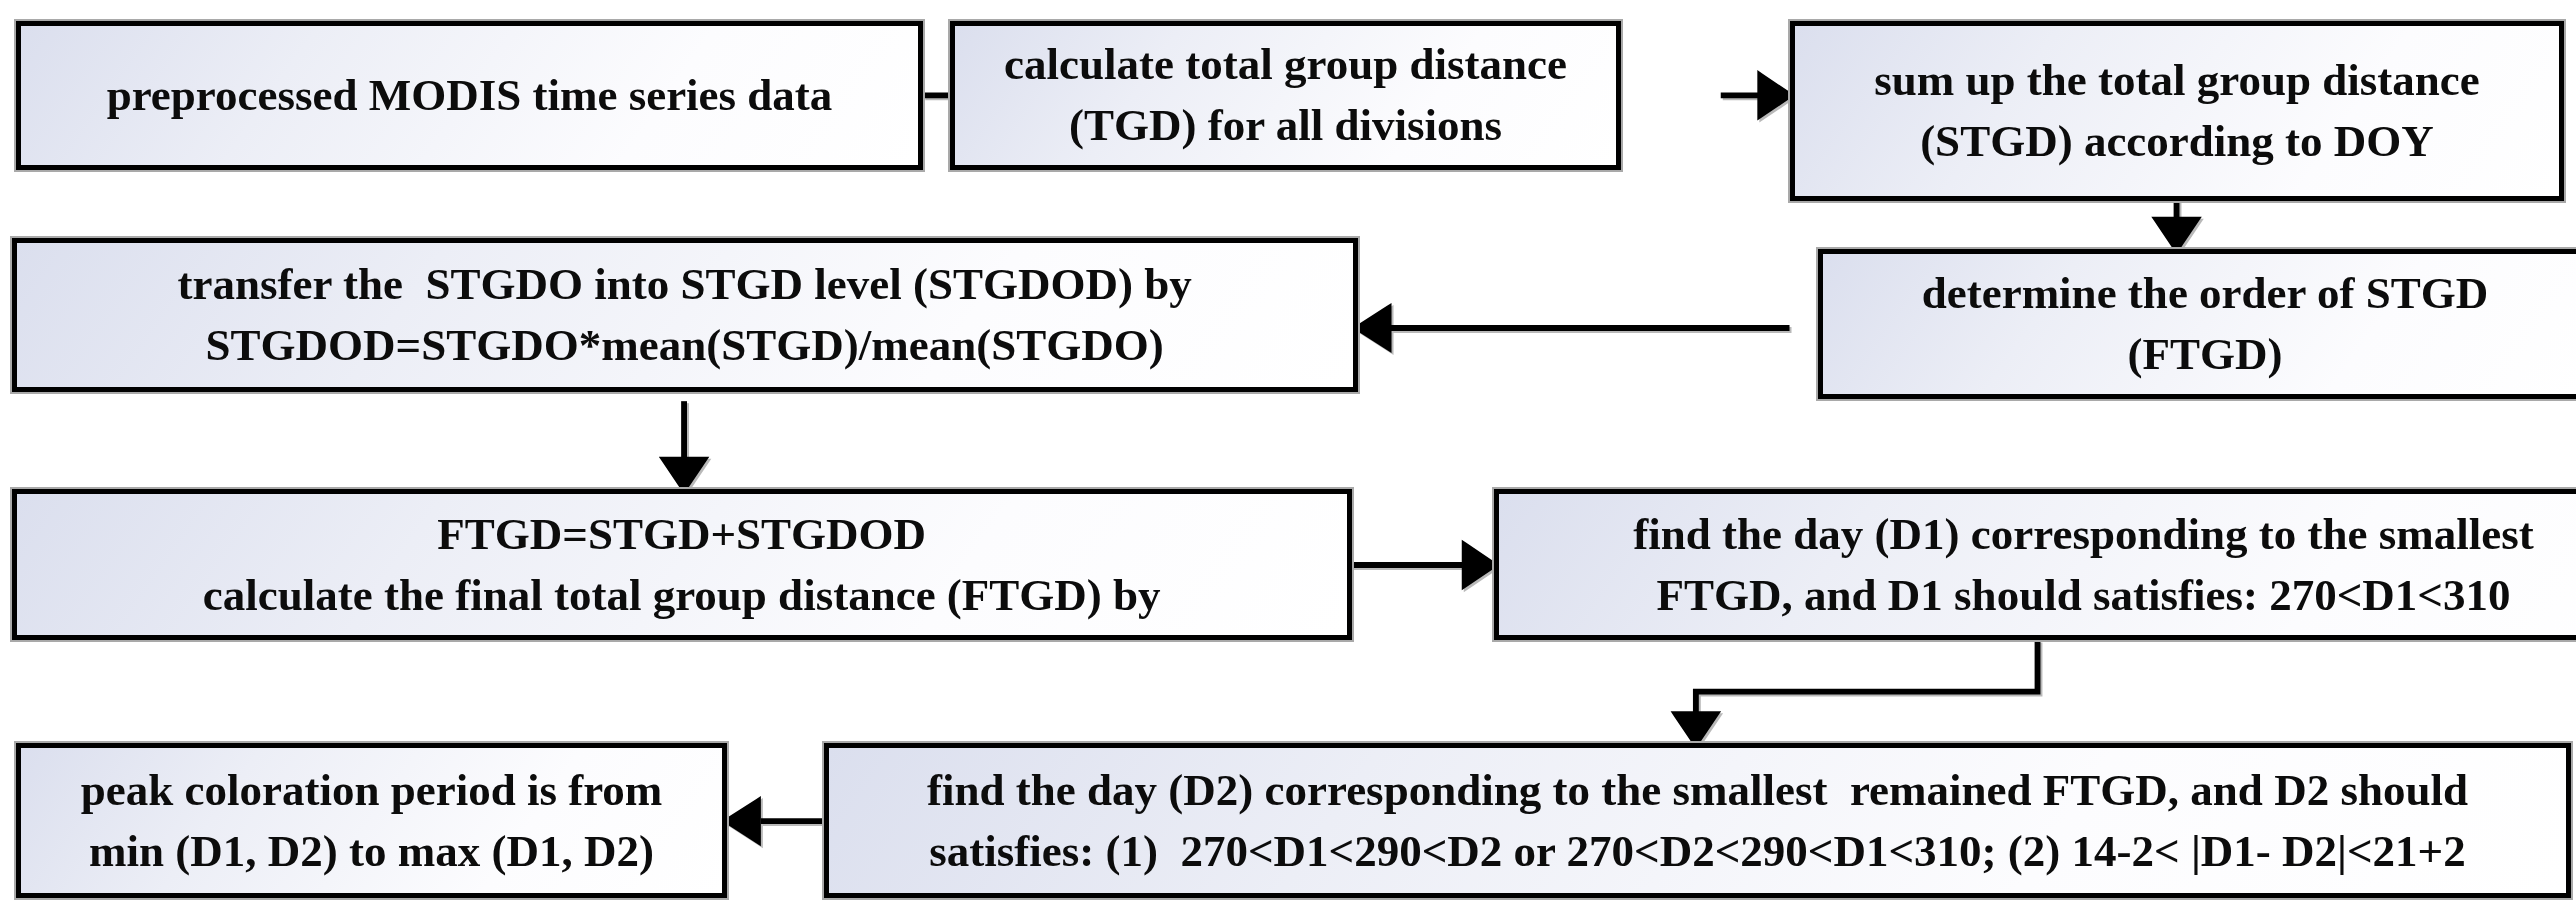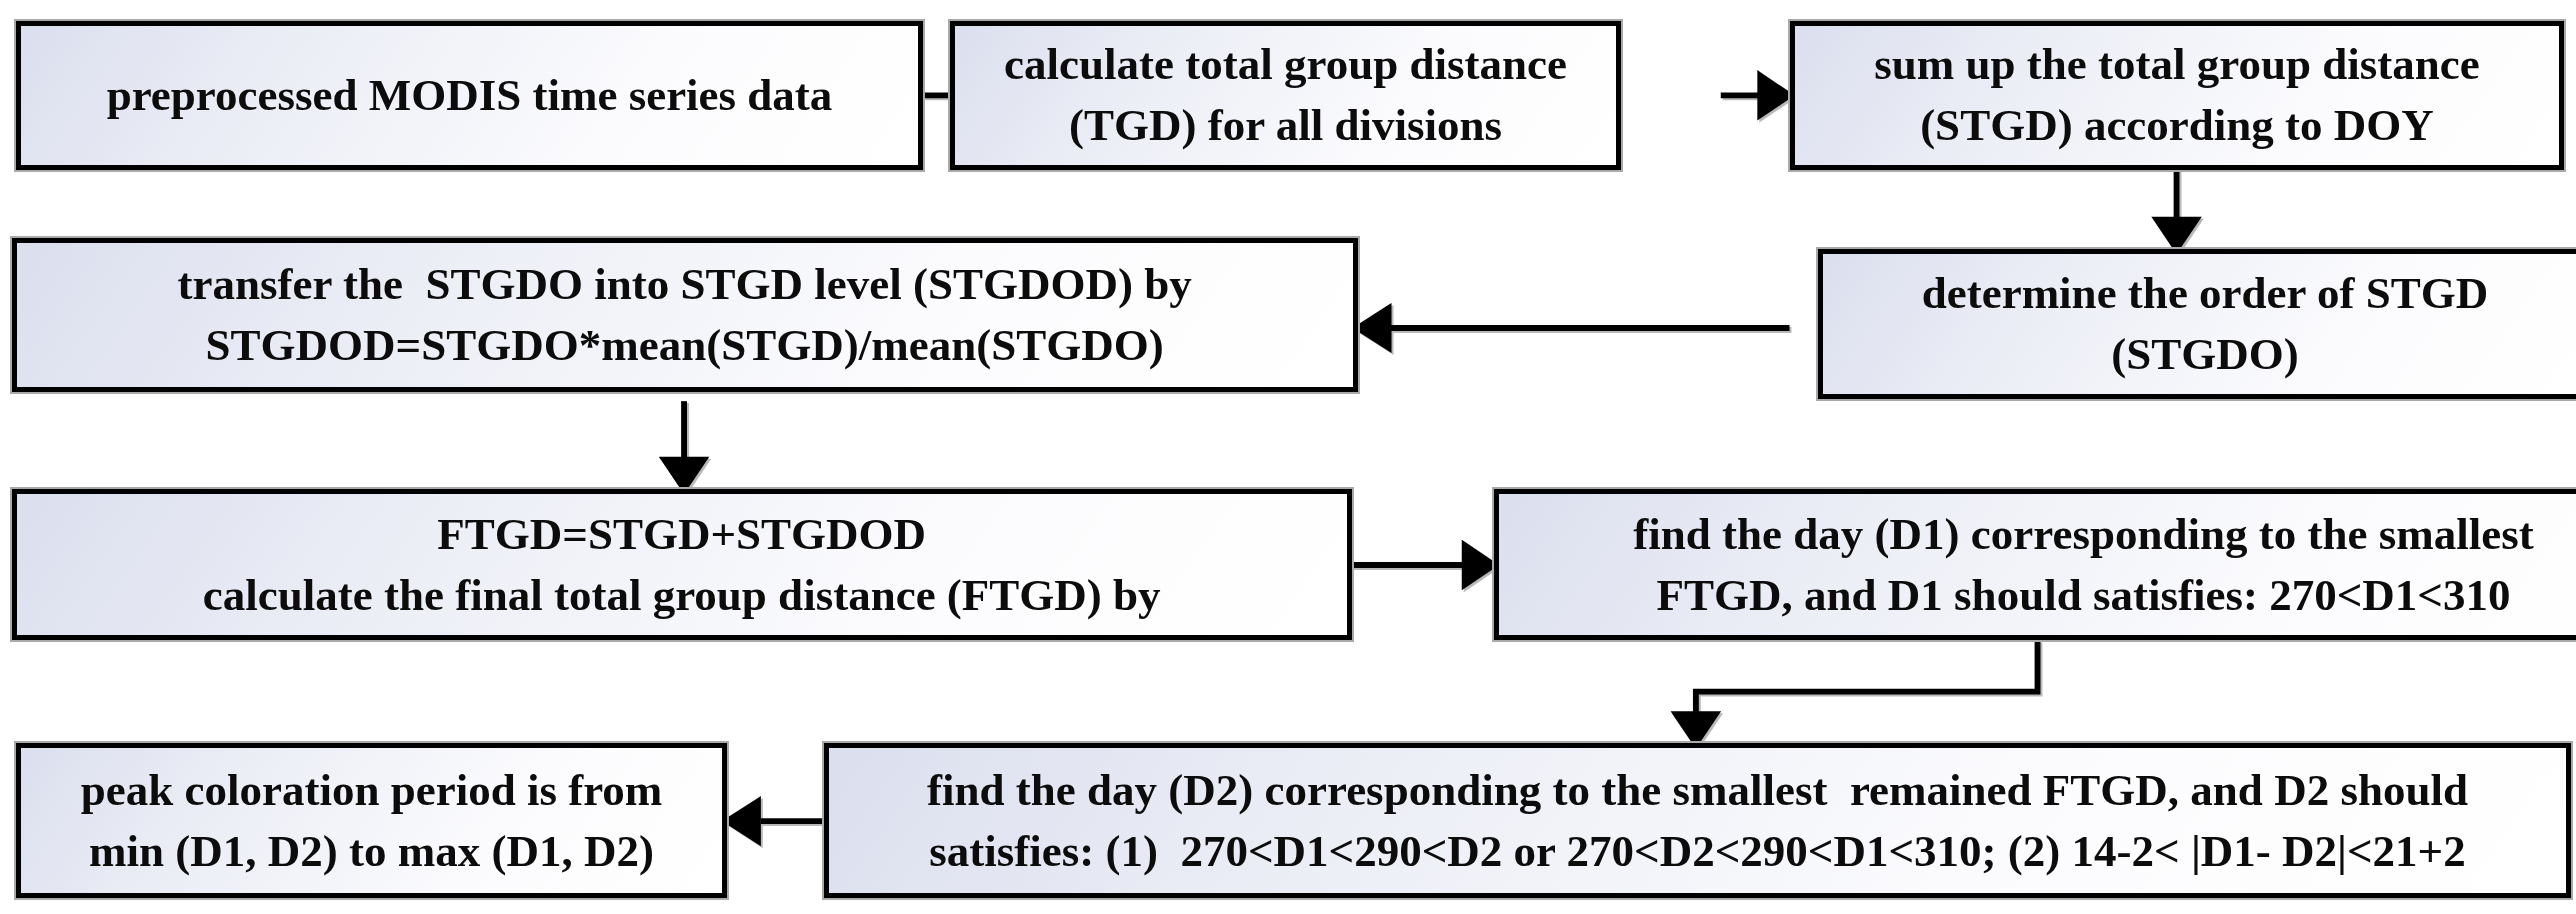--- a/index.html
+++ b/index.html
@@ -51,7 +51,7 @@
   
   #box-1 { left: 16px;   top: 20.5px;   width: 907px; height: 149px; }
   #box-2 { left: 950px; top: 20.5px;   width: 671px;  height: 149px; }
-  #box-3 { left: 1790px; top: 20.5px;   width: 774px; height: 149px; }
+  #box-3 { left: 1790px; top: 20.5px;   width: 774px; height: 180px; }
   #box-4 { left: 1790px; top: 249px;  width: 774px; height: 150px; margin-left: 28px; }
   #box-5 { left: 11.7px;   top: 238px;  width: 1346px; height: 154px; }
   #box-6 { left: 11.7px;   top: 489px;  width: 1340px; height: 151px; }

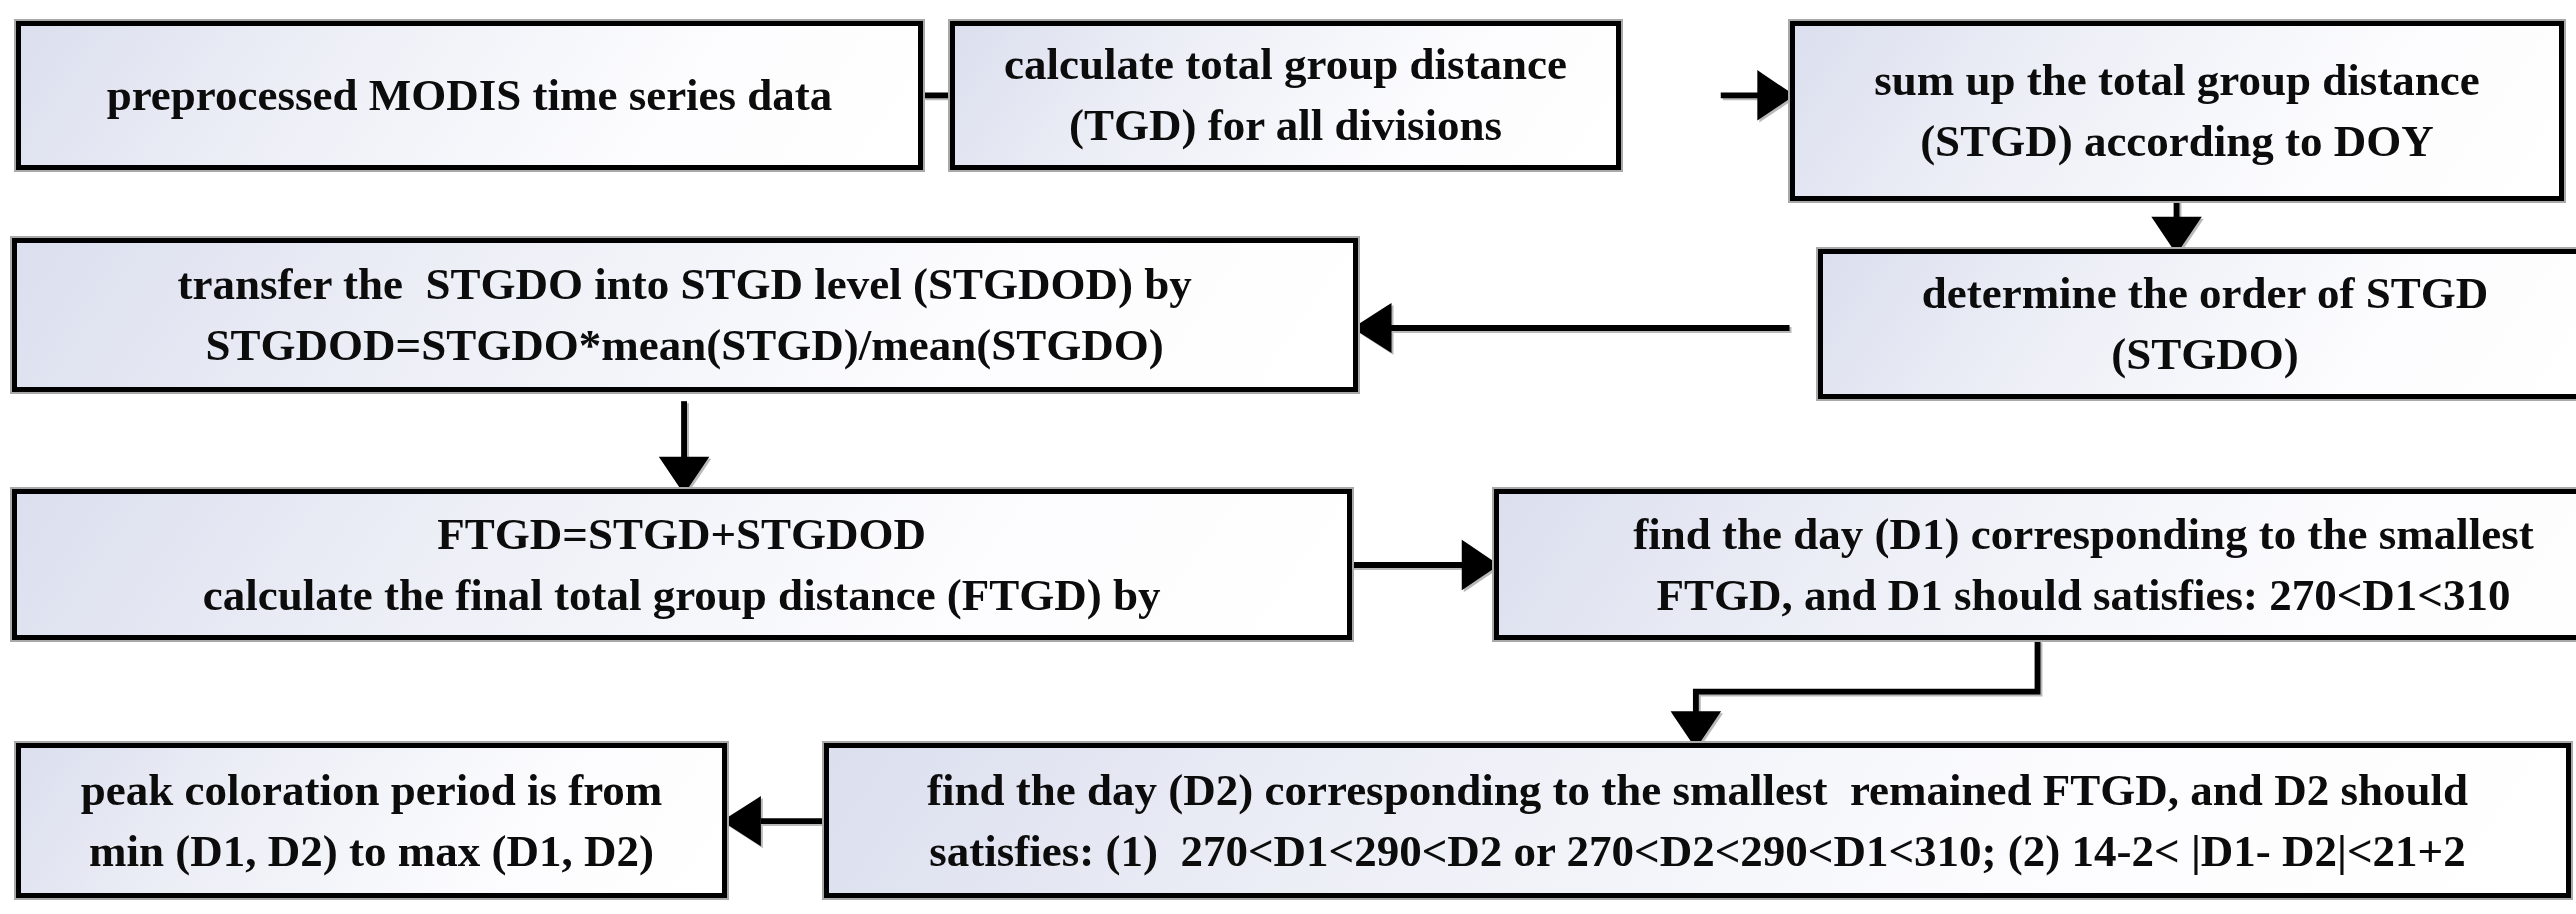--- a/index.html
+++ b/index.html
@@ -125,7 +125,7 @@
 
   <div id="box-4" class="flow-box">
     <div class="box-line">determine the order of STGD</div>
-    <div class="box-line">(STGDO)</div>
+    <div class="box-line">(FTGD)</div>
   </div>
 
   <div id="box-5" class="flow-box">

